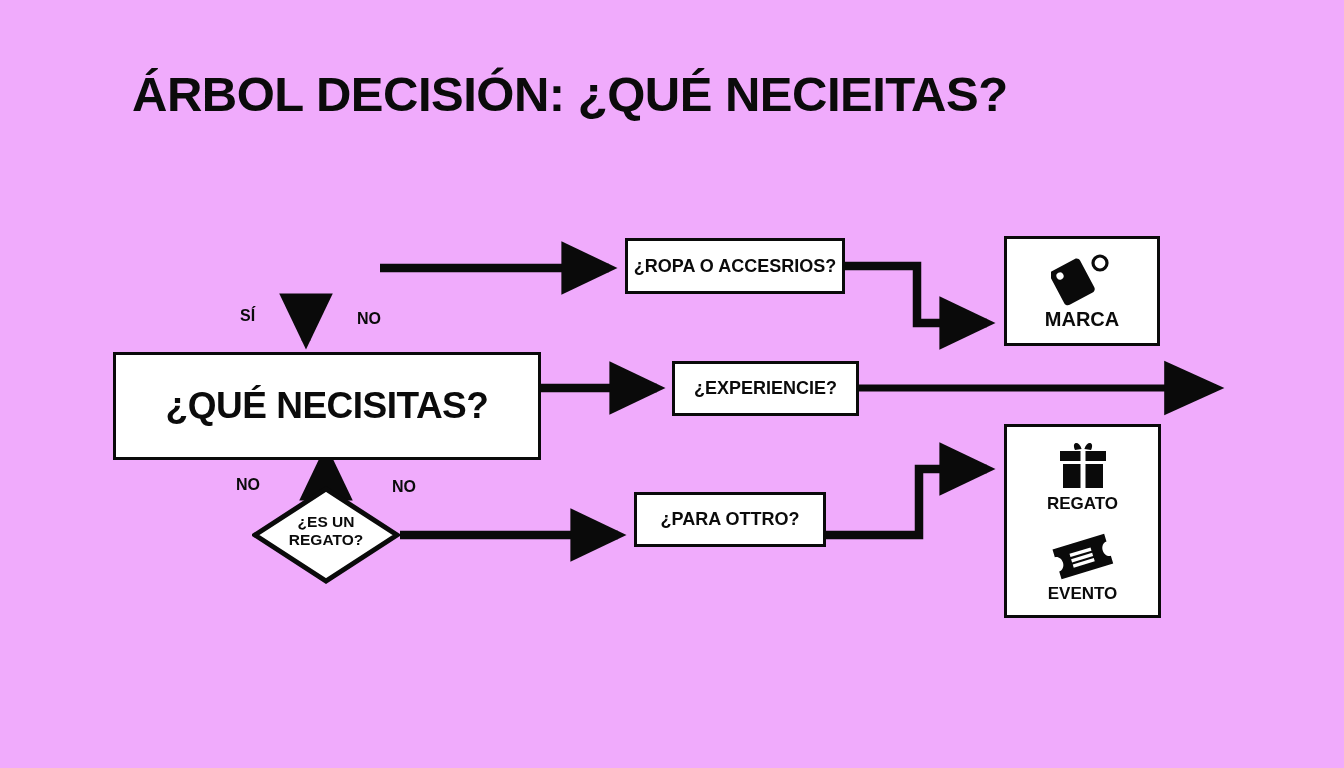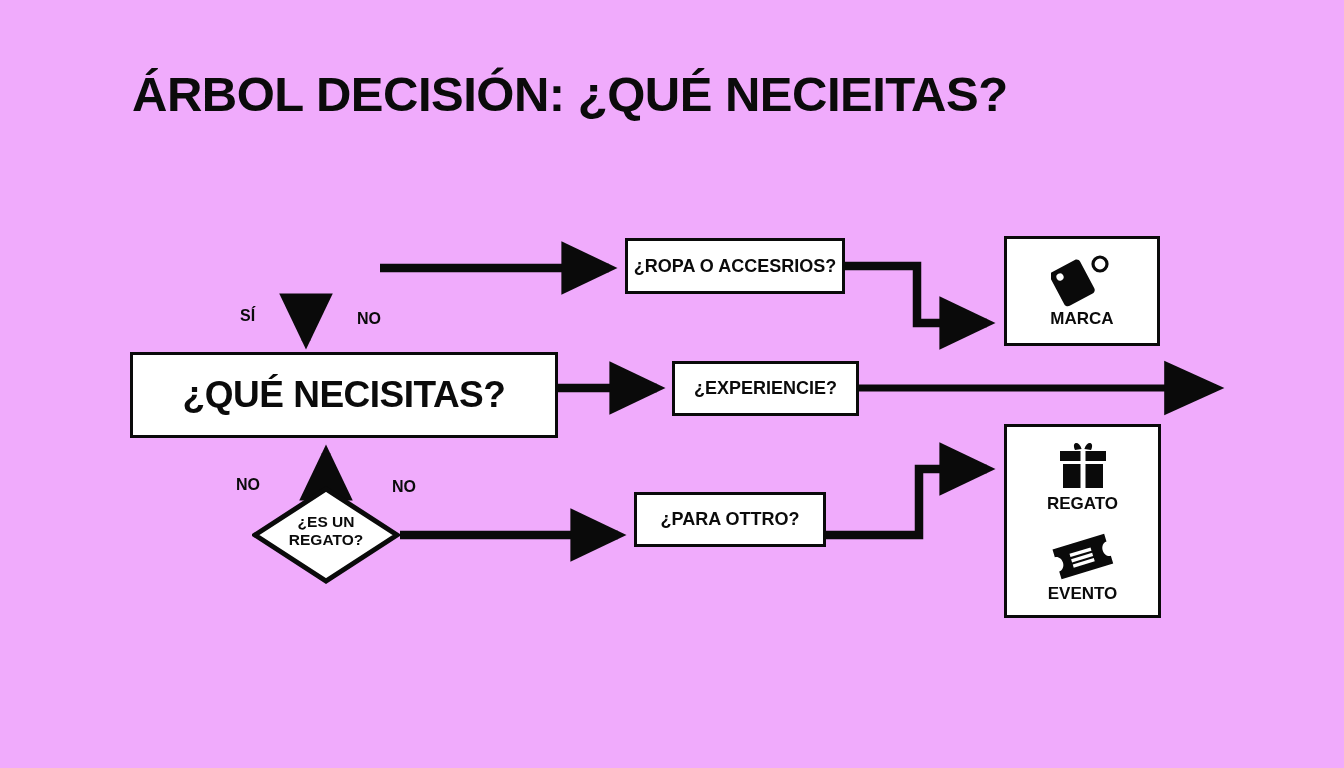--- a/index.html
+++ b/index.html
@@ -107,7 +107,7 @@
     justify-content: center;
     gap: 2px;
   }
-  #node-marca .cap { font-size: 17px; }
+  #node-marca .cap { font-size: 20px; }
 
   #node-evento-regato {
     left: 1004px;

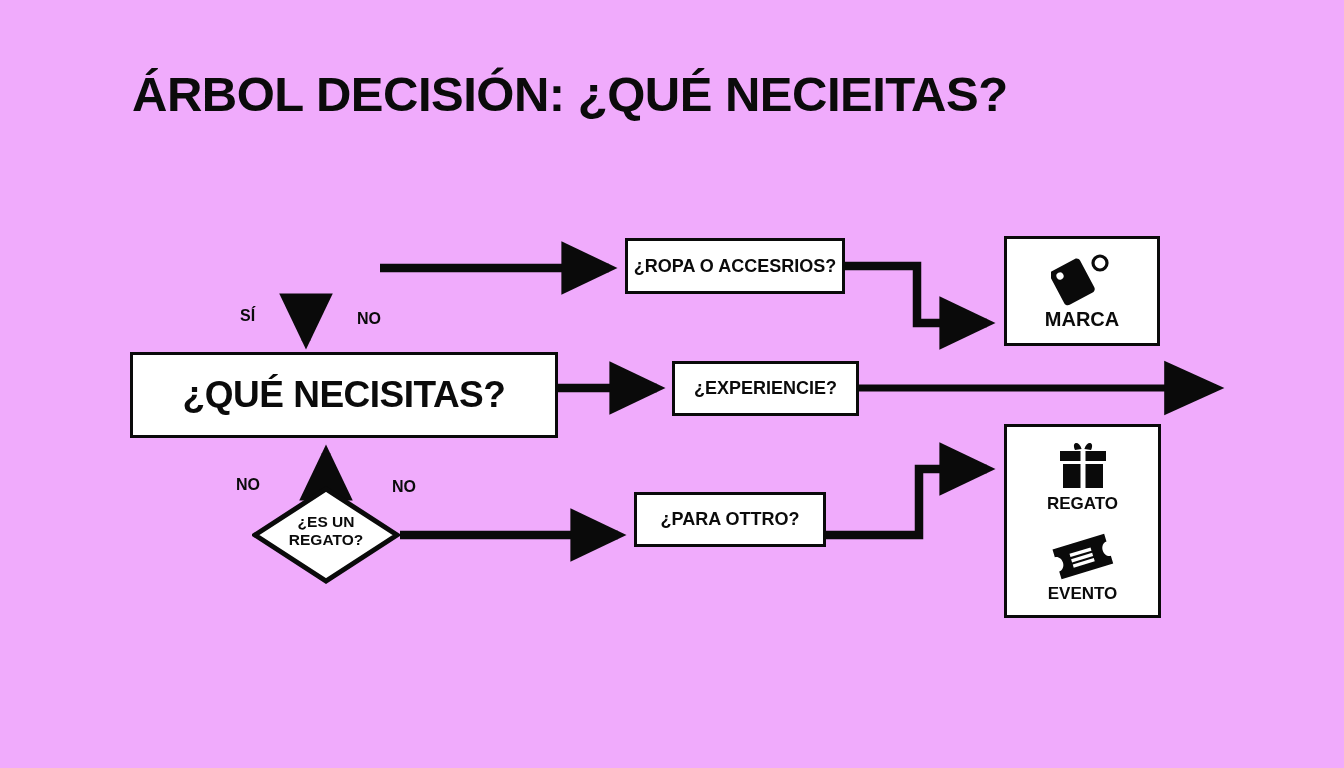--- a/index.html
+++ b/index.html
@@ -65,10 +65,10 @@
 
   
   #node-que-necisitas {
-    left: 130px;
+    left: 113px;
     top: 352px;
     width: 428px;
-    height: 86px;
+    height: 108px;
   }
   #node-que-necisitas .cap { font-size: 37px; letter-spacing: -0.5px; }
 

